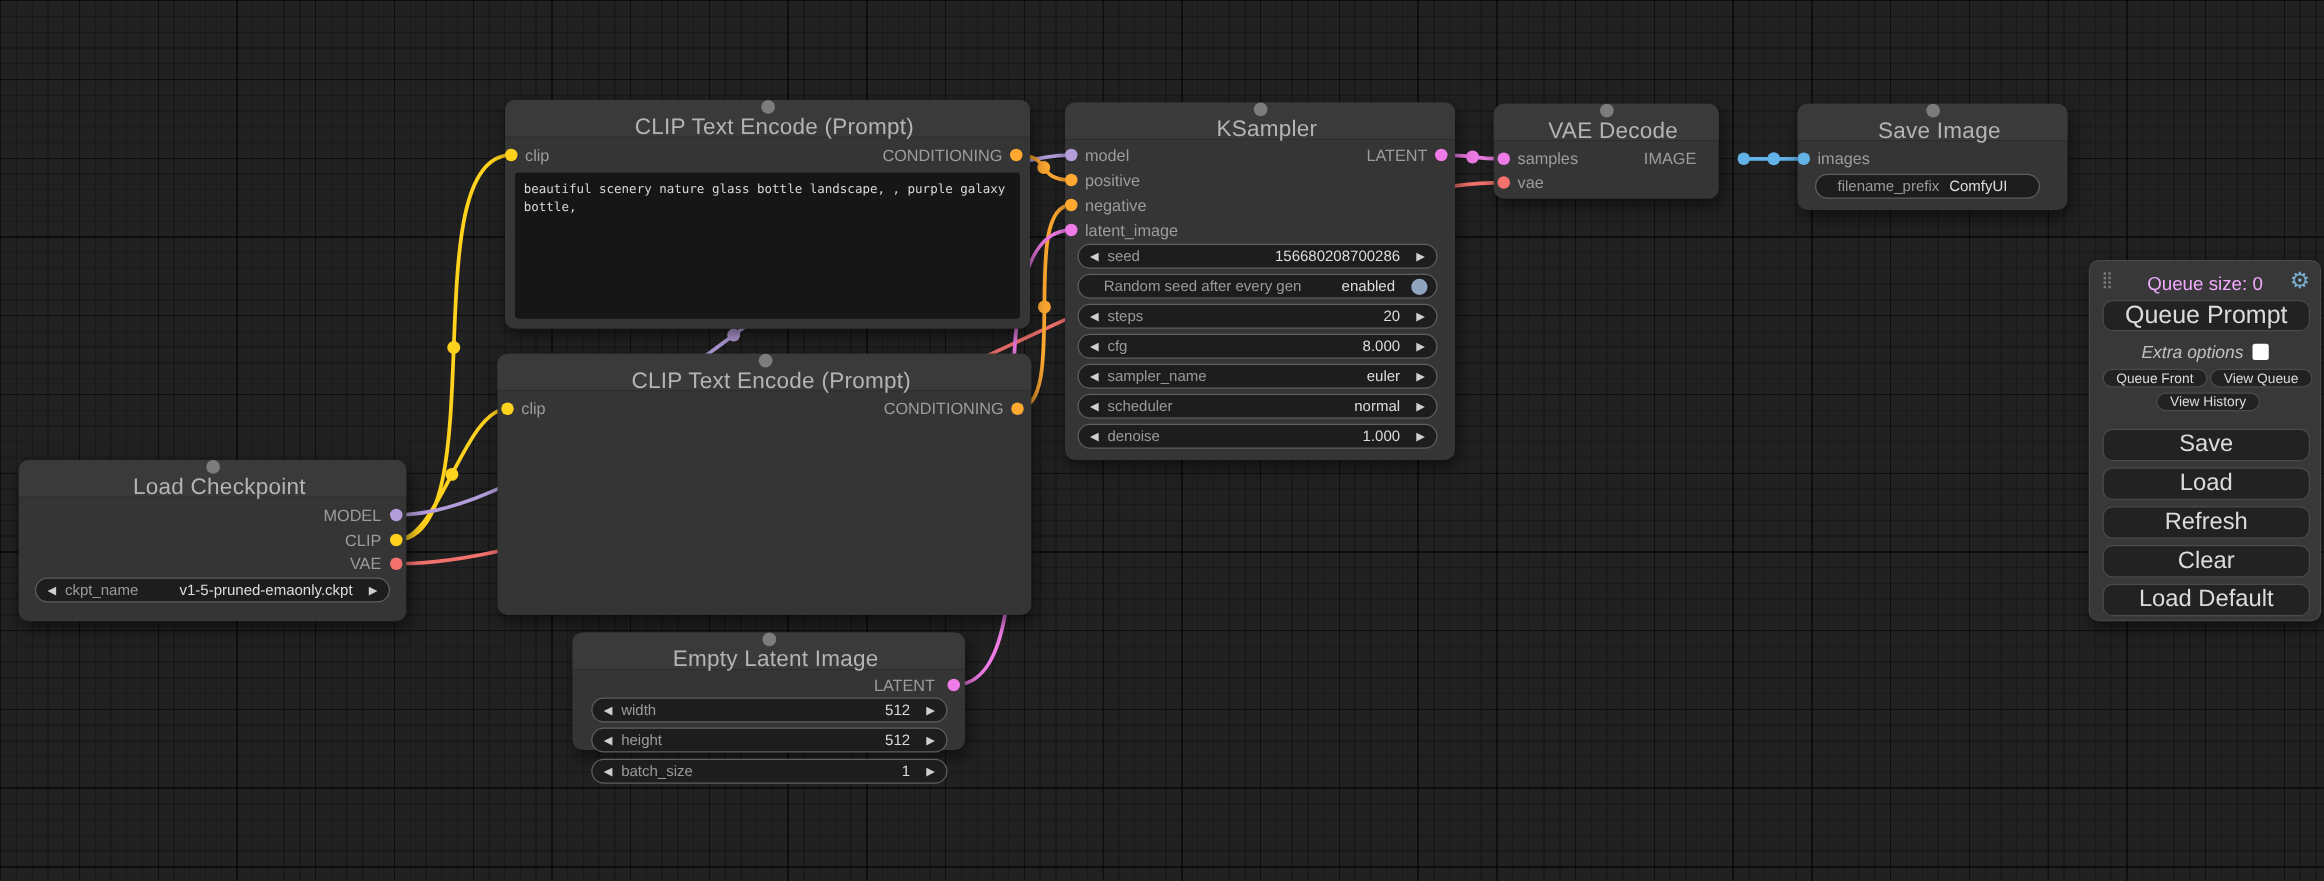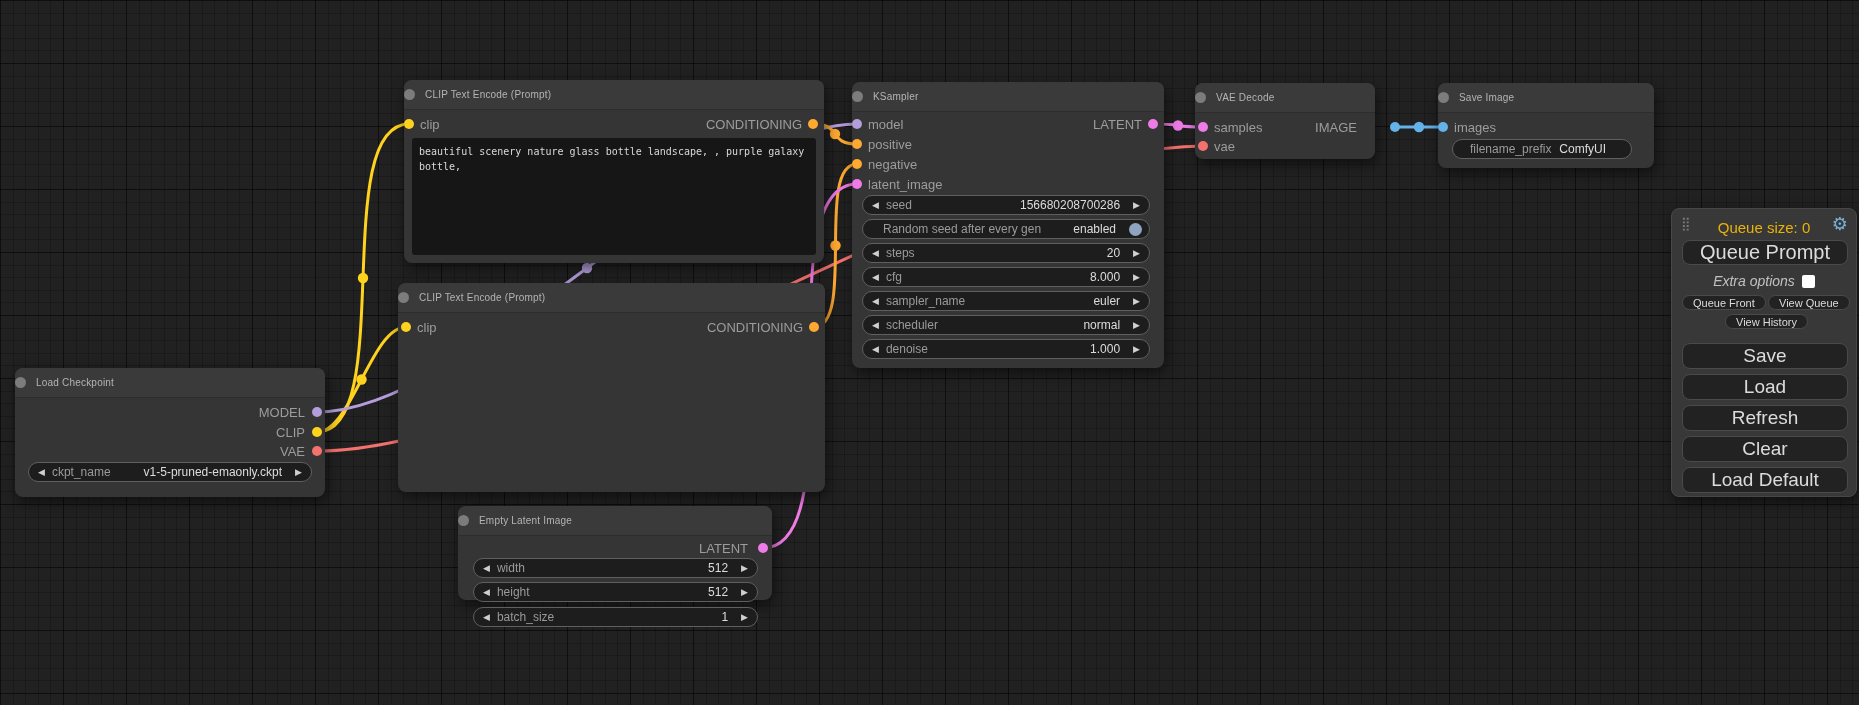--- a/index.html
+++ b/index.html
@@ -22,9 +22,9 @@
   }
   .node-title {
     height:30px; display:flex; align-items:center;
-    font-size:10px; color:#b4b4b4;
+    padding-left:11px; font-size:18px; color:#b4b4b4;
     background:#3a3a3a; border-radius:8px 8px 0 0;
-    border-bottom:1px solid #2d2d2d; letter-spacing:.2px;
+    border-bottom:1px solid #2d2d2d; letter-spacing:.2px;flex-direction:column;
   }
   .tdot { width:11px; height:11px; border-radius:50%; background:#7c7c7c; margin-right:10px; flex:0 0 auto; }
   .dot {

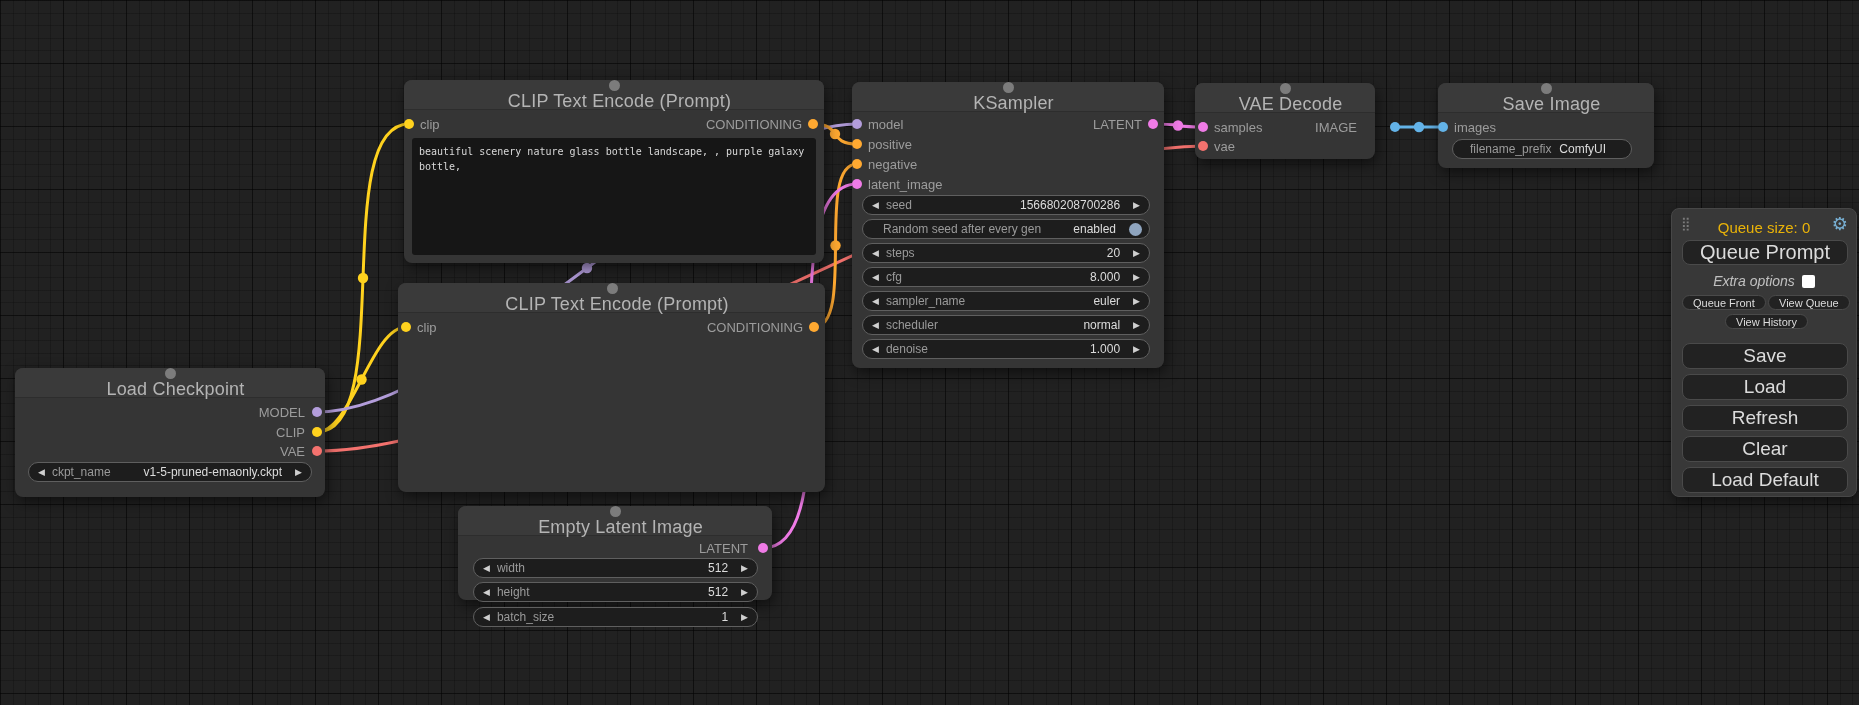--- a/index.html
+++ b/index.html
@@ -59,7 +59,7 @@
   }
   .menu-header { position:absolute; left:0; top:7px; width:100%; height:22px; }
   .drag-handle { position:absolute; left:9px; top:1px; color:#7a7a7a; font-size:13px; line-height:1; cursor:move; }
-  .queue-size { position:absolute; width:100%; text-align:center; top:3px; font-size:15px; color:#eab308; }
+  .queue-size { position:absolute; width:100%; text-align:center; top:3px; font-size:15px; color:#f0abfc; }
   .gear { position:absolute; right:8px; top:-1px; font-size:18px; line-height:1; }
   .btn {
     position:absolute; left:10px; width:166px; height:26px;

